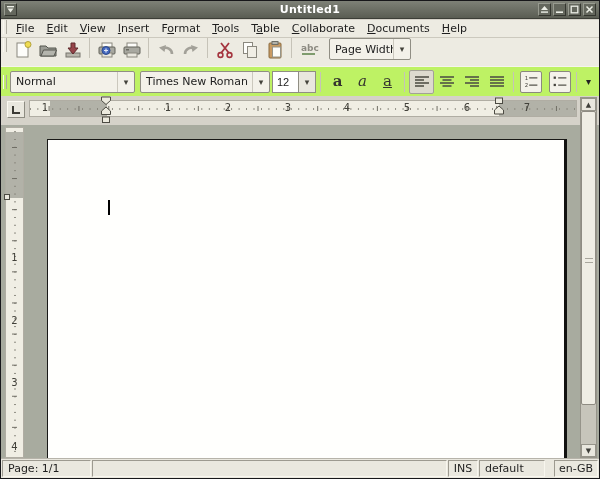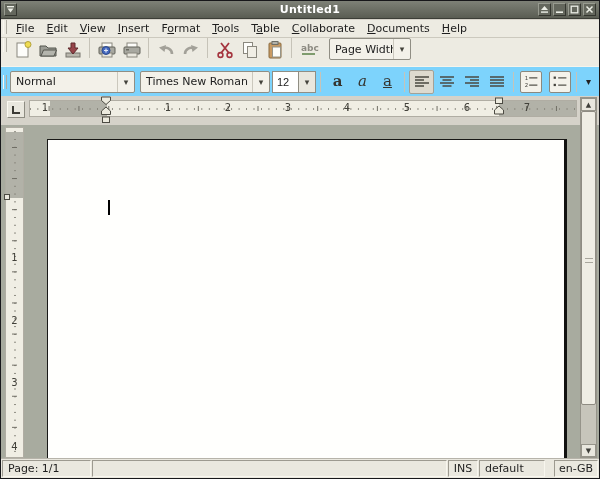--- a/index.html
+++ b/index.html
@@ -33,7 +33,7 @@
   .toolbar1 { position:absolute; left:0; top:37px; width:598px; height:28px;
     background:#edebe2; display:flex; align-items:flex-start; }
   .toolbar2 { position:absolute; left:0; top:65px; width:598px; height:30px;
-    background:#7dd3fc; border-top:1px solid #f6f4ec; display:flex; align-items:center; }
+    background:#bef264; border-top:1px solid #f6f4ec; display:flex; align-items:center; }
   .tb-btn { width:25px; height:24px; display:flex; align-items:center; justify-content:center; }
   .sep { width:1px; height:20px; background:#c6c3b8; margin:0 4px; }
   .combo { height:22px; border:1px solid #908e84; border-radius:2px; background:#f3f1e9;

